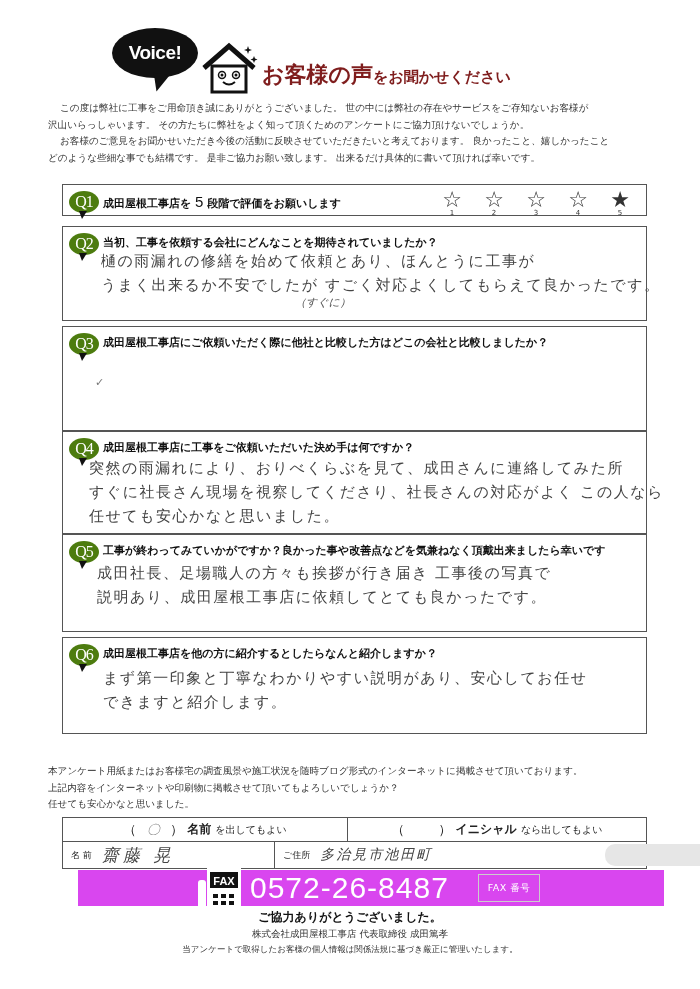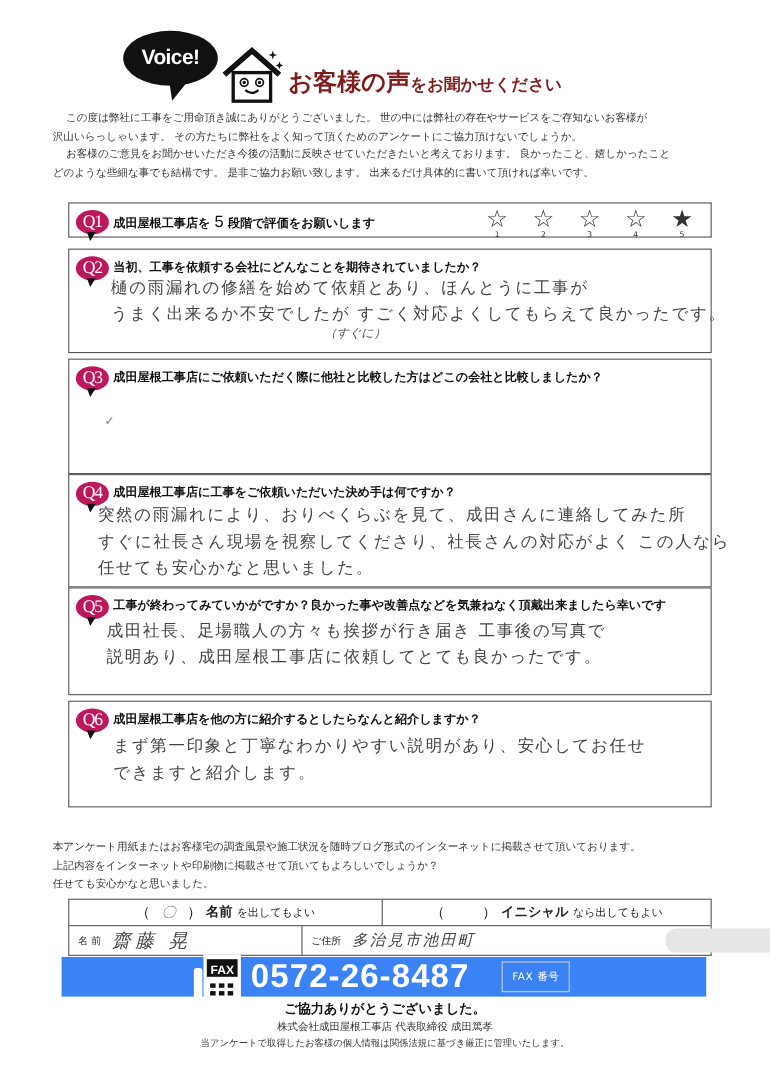--- a/index.html
+++ b/index.html
@@ -36,7 +36,7 @@
   .qbox { position: absolute; left: 62px; width: 585px; border: 1px solid #555; background: #fff; }
   .q-badge {
     position: absolute; left: 6px; top: 6px; width: 30px; height: 22px;
-    background: #be185d; border-radius: 50%; color: #fff;
+    background: #4d7c0f; border-radius: 50%; color: #fff;
     font-family: "Liberation Serif", serif; font-size: 16px; line-height: 22px; text-align: center;
     letter-spacing: -1px;
   }

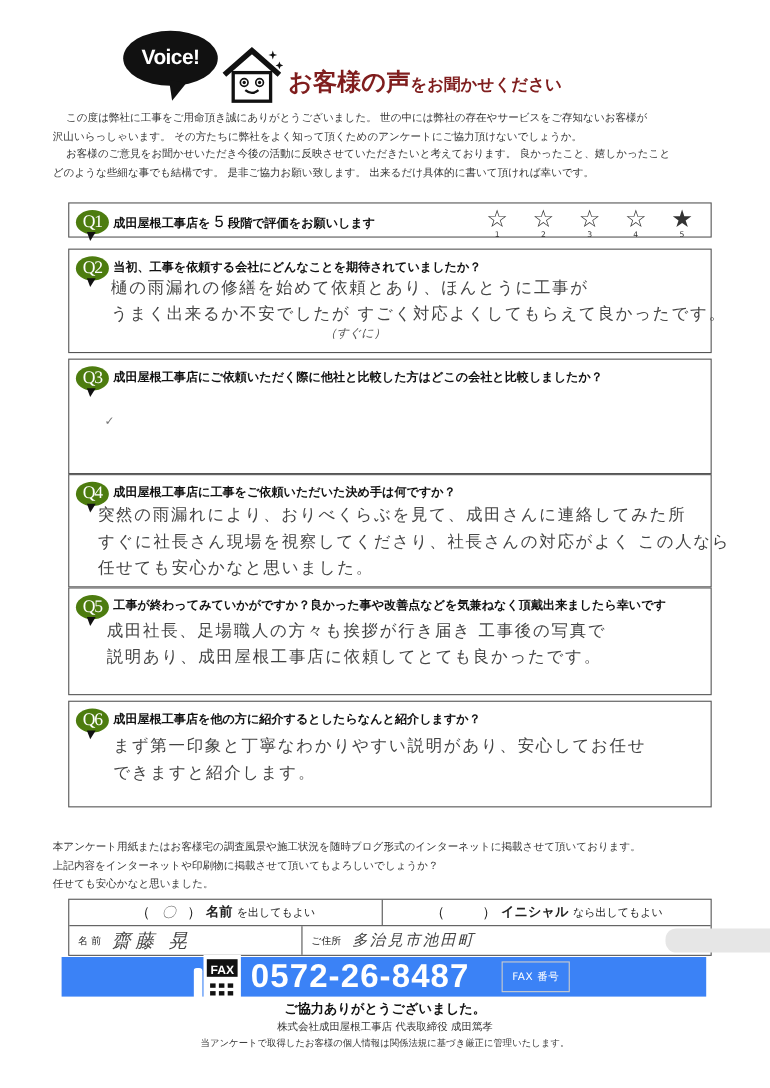--- a/index.html
+++ b/index.html
@@ -77,7 +77,7 @@
   .redact { position: absolute; left: 330px; top: 2px; width: 126px; height: 22px; background: #e6e6e6; border-radius: 10px; }
 
   
-  .faxbar { position: absolute; left: 56px; top: 870px; width: 586px; height: 36px; background: #3b82f6; }
+  .faxbar { position: absolute; left: 78px; top: 870px; width: 586px; height: 36px; background: #d946ef; }
   .fax-icon { position: absolute; left: 120px; top: -4px; width: 44px; height: 52px; }
   .fax-number {
     position: absolute; left: 172px; top: 0; height: 48px; line-height: 36px;

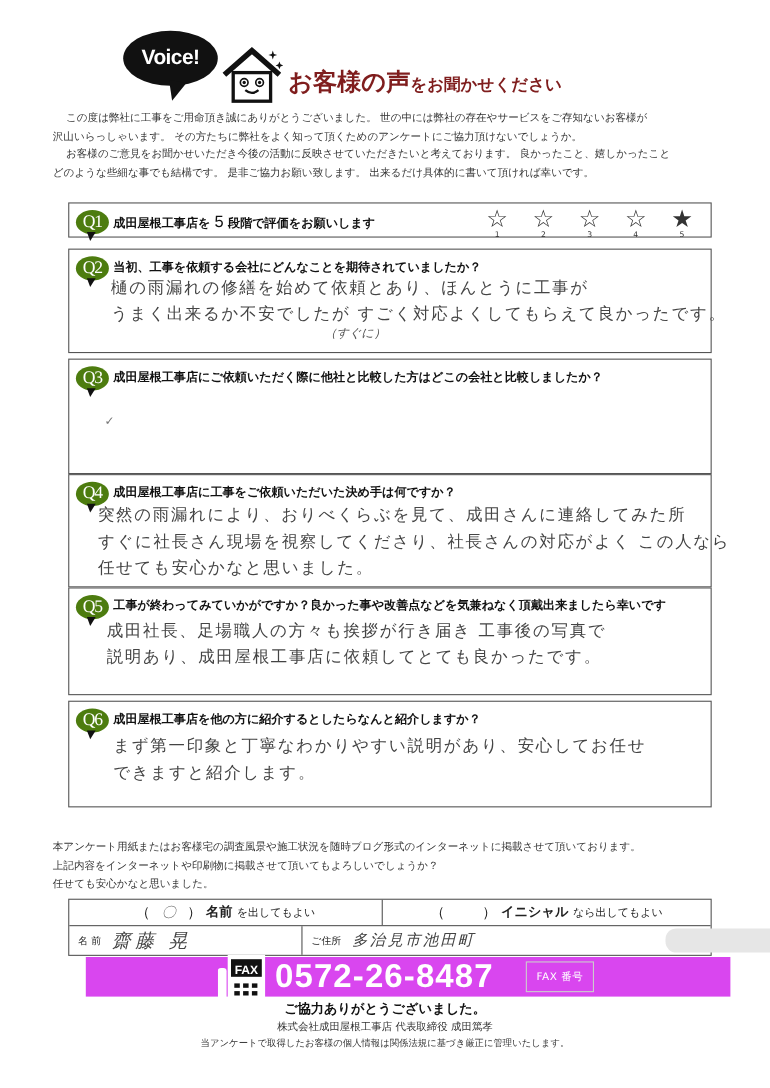--- a/index.html
+++ b/index.html
@@ -81,7 +81,7 @@
   .fax-icon { position: absolute; left: 120px; top: -4px; width: 44px; height: 52px; }
   .fax-number {
     position: absolute; left: 172px; top: 0; height: 48px; line-height: 36px;
-    color: #fff; font-family: "Liberation Sans", sans-serif; font-weight: bold; font-size: 30px; letter-spacing: 1px;
+    color: #fff; font-family: "Liberation Sans", sans-serif; font-weight: normal; font-size: 30px; letter-spacing: 1px;
   }
   .fax-label {
     position: absolute; left: 400px; top: 4px; width: 62px; height: 28px; border: 1px solid #ccc;

